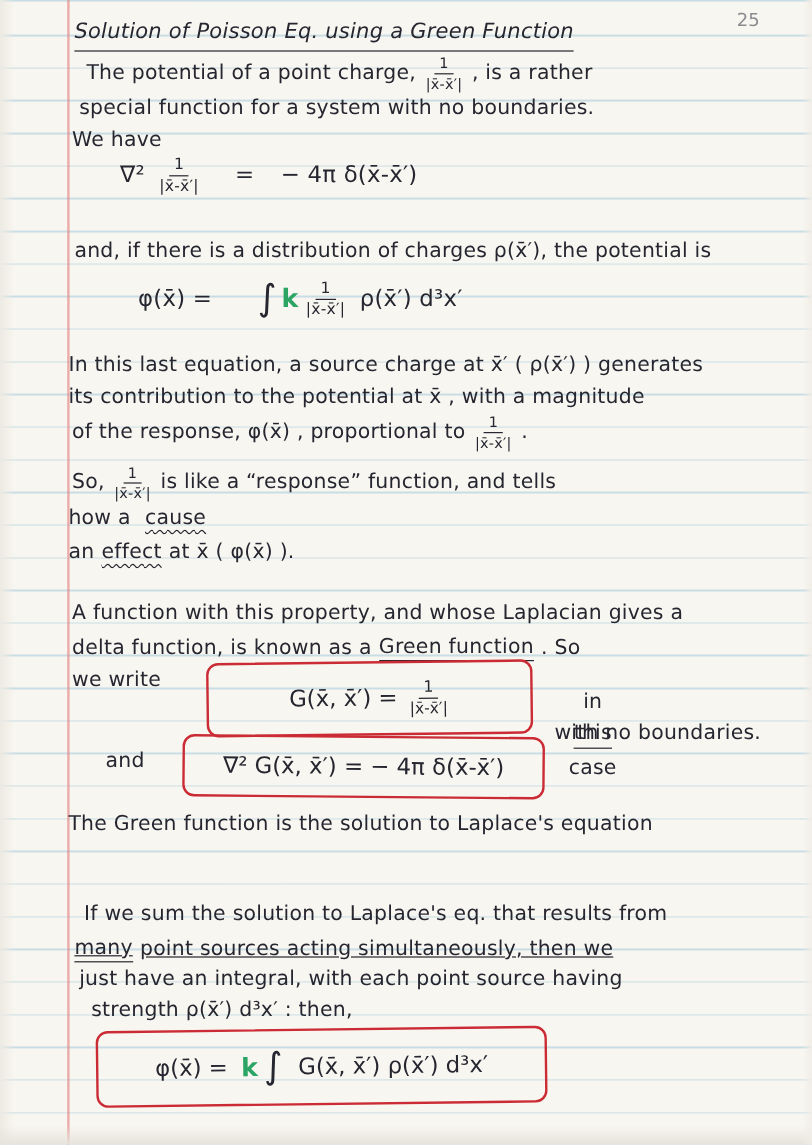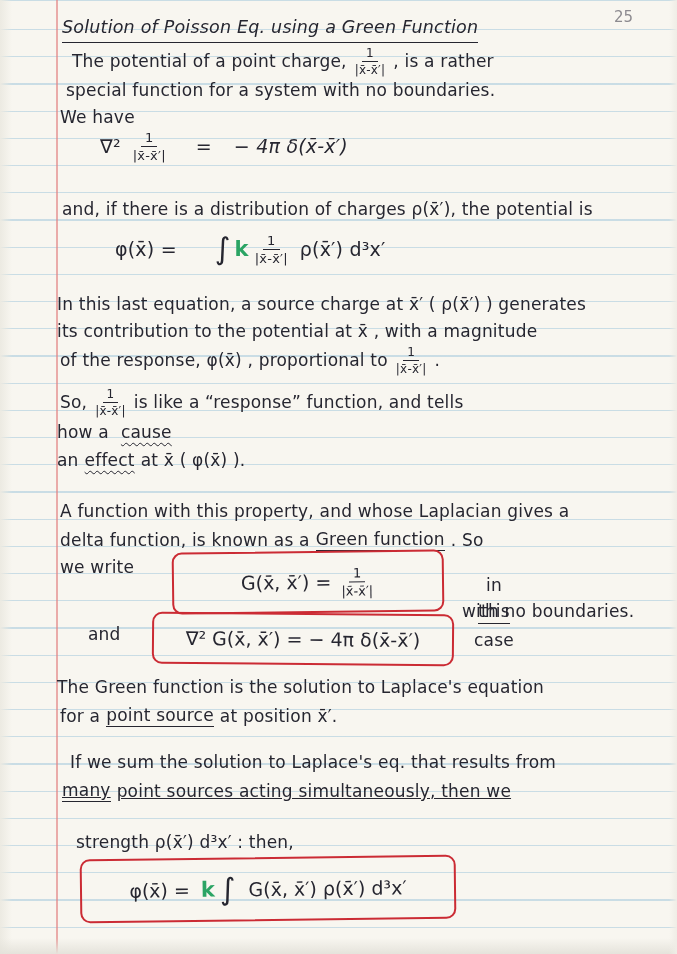--- a/index.html
+++ b/index.html
@@ -82,7 +82,7 @@
       <span class="den">|x̄-x̄′|</span>
     </span>
     <span style="margin-left:18px;">=</span>
-    <span style="margin-left:12px;font-style:italic;">− 4π δ(x̄-x̄′)</span>
+    <span style="margin-left:12px;">− 4π δ(x̄-x̄′)</span>
   </div>
 
   <div class="line" style="left:62px;top:199px;">

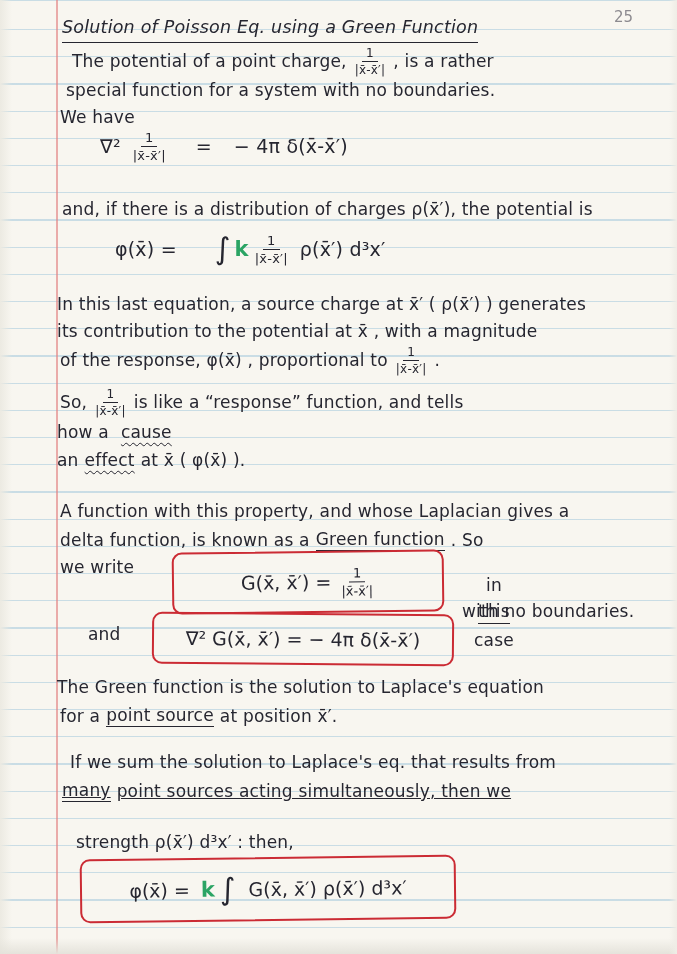--- a/index.html
+++ b/index.html
@@ -172,11 +172,6 @@
   <div class="line" style="left:57px;top:677px;">
     <span>The Green function is the solution to Laplace's equation</span>
   </div>
-  <div class="line" style="left:60px;top:705px;">
-    <span>for a</span>
-    <span class="u">point source</span>
-    <span>at position x̄′.</span>
-  </div>
 
   <div class="line" style="left:70px;top:752px;">
     <span>If we sum the solution to Laplace's eq. that results from</span>

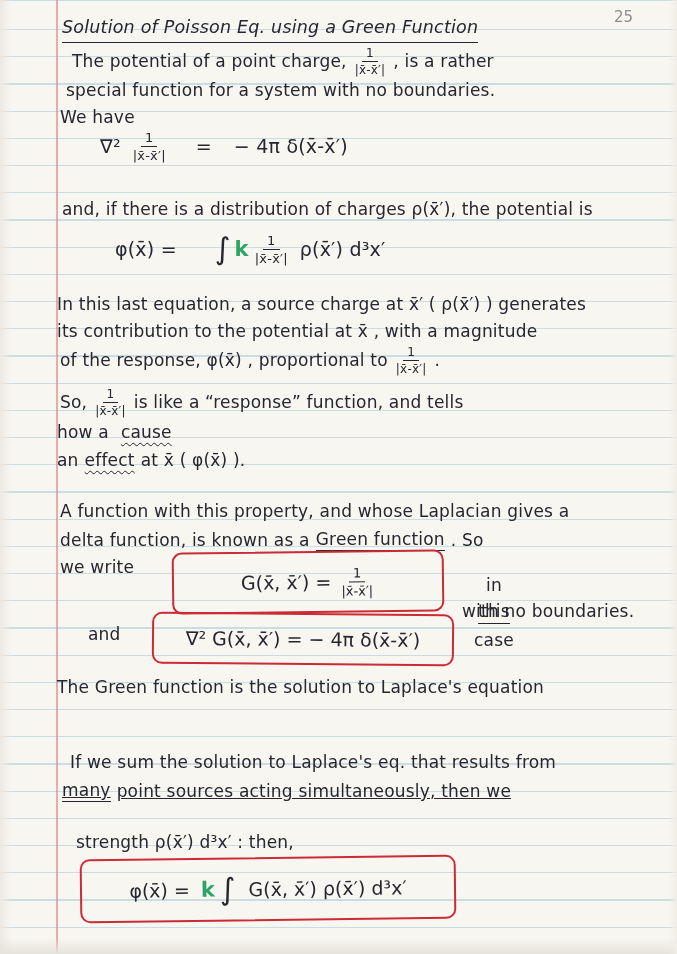--- a/index.html
+++ b/index.html
@@ -180,6 +180,9 @@
     <span class="u">many</span>
     <span>point sources acting simultaneously, then we</span>
   </div>
+  <div class="line" style="left:66px;top:806px;">
+    <span>just have an integral, with each point source having</span>
+  </div>
   <div class="line" style="left:76px;top:832px;">
     <span>strength ρ(x̄′) d³x′ :  then,</span>
   </div>

